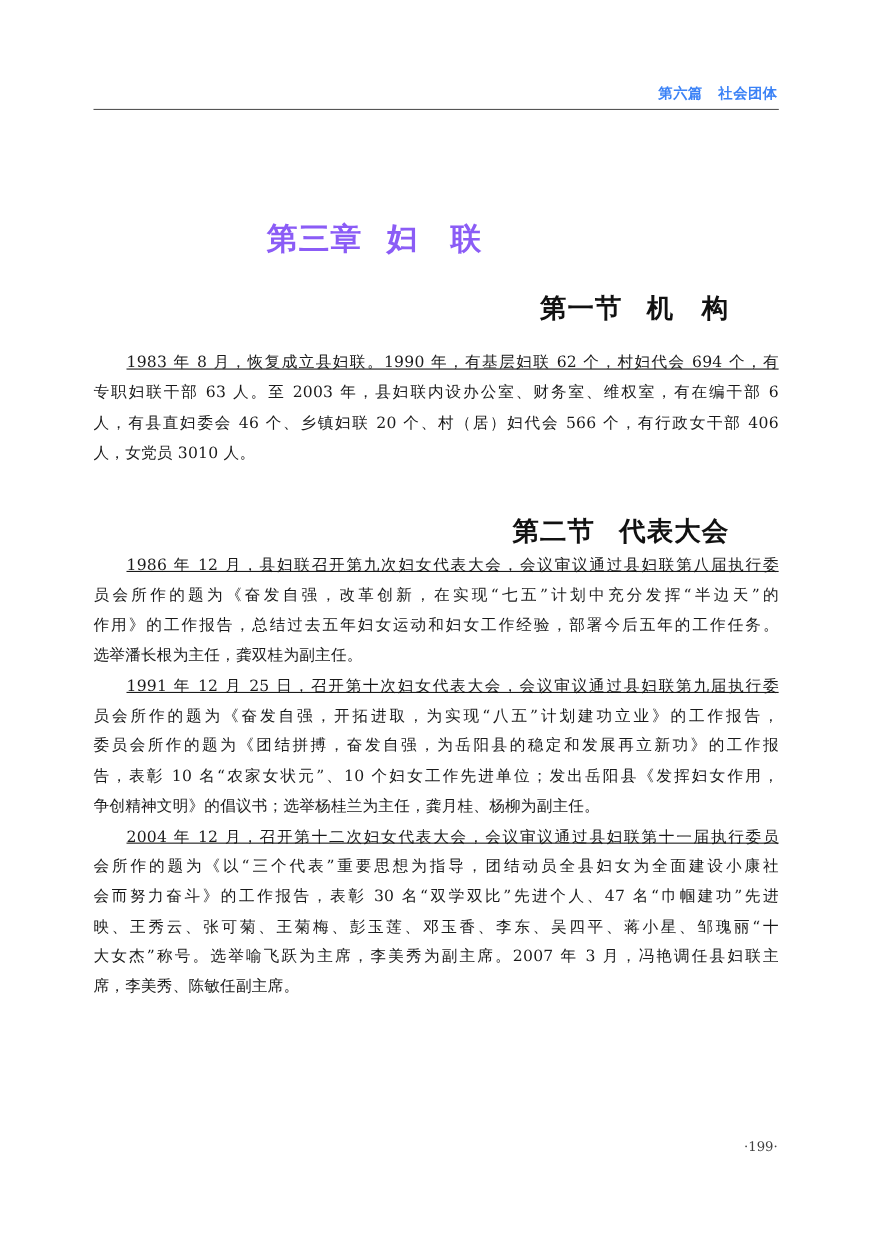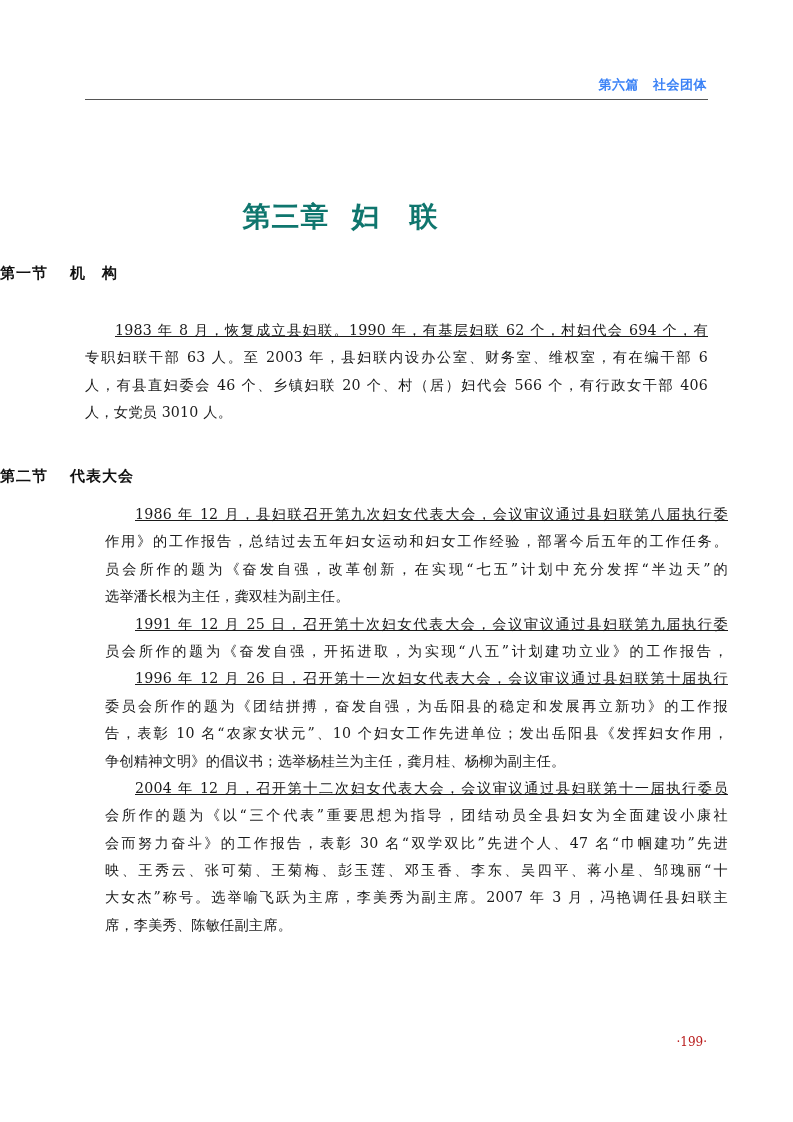--- a/index.html
+++ b/index.html
@@ -21,7 +21,7 @@
   .chapter-title {
     position: absolute; top: 198px; left: 0; width: 681px; text-align: center;
     font-family: "DejaVu Serif", "Liberation Serif", serif;
-    font-size: 28px; font-weight: bold; letter-spacing: 1px; color: #0f766e;
+    font-size: 28px; font-weight: bold; letter-spacing: 1px; color: #8b5cf6;
   }
   .section-title {
     position: absolute; left: 0; width: 663px; text-align: left;

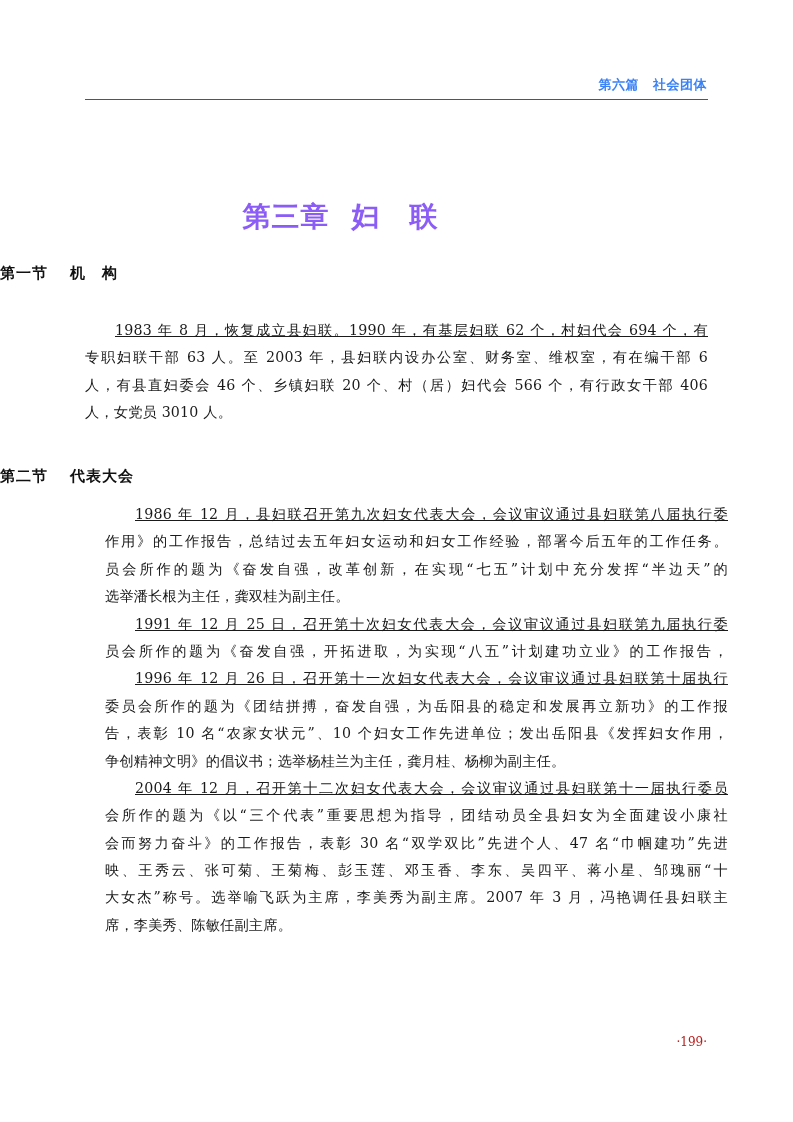--- a/index.html
+++ b/index.html
@@ -24,9 +24,9 @@
     font-size: 28px; font-weight: bold; letter-spacing: 1px; color: #8b5cf6;
   }
   .section-title {
-    position: absolute; left: 0; width: 663px; text-align: left;
+    position: absolute; left: 0; width: 663px; text-align: right;
     font-family: "DejaVu Sans", "Liberation Sans", sans-serif;
-    font-size: 15px; font-weight: bold; letter-spacing: 1px; color: #111;
+    font-size: 24px; font-weight: bold; letter-spacing: 1px; color: #111;
   }
   #sec1 { top: 264px; }
   #sec2 { top: 467px; }

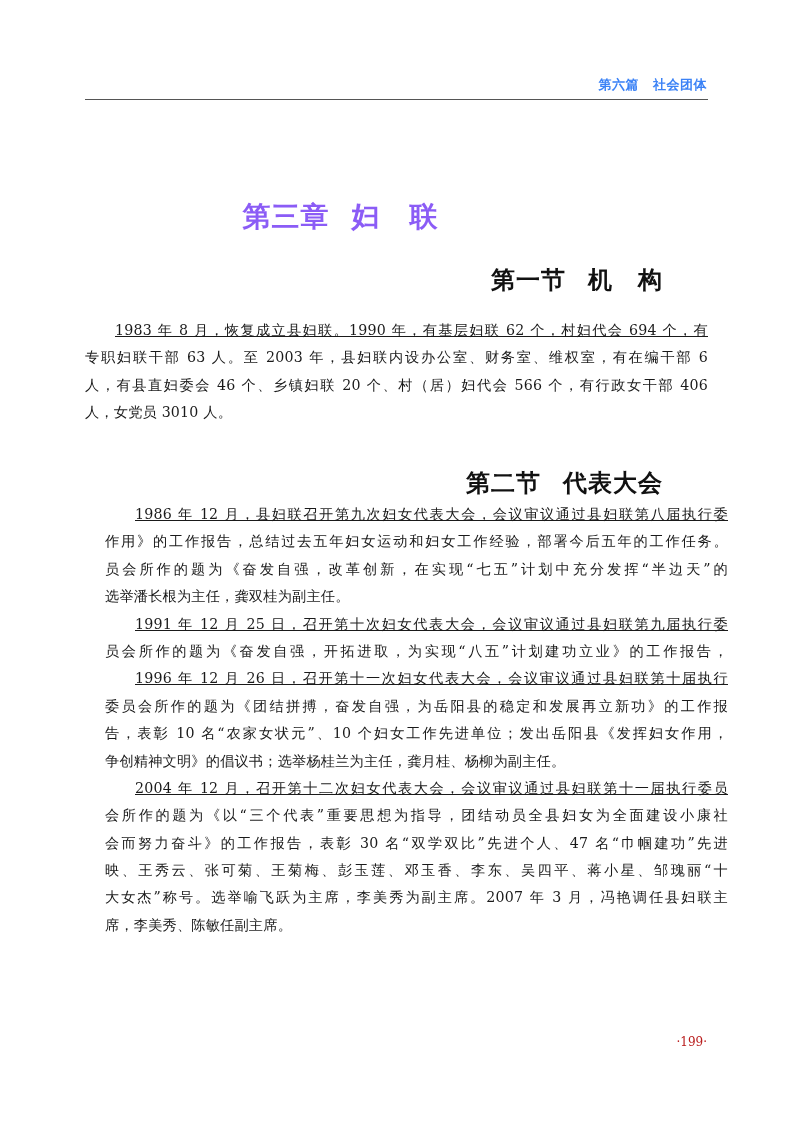--- a/index.html
+++ b/index.html
@@ -36,7 +36,7 @@
     font-size: 14.2px; line-height: 27.4px; letter-spacing: 0.2px;
   }
   #block1 { top: 317px; }
-  #block2 { top: 501px; margin-left: 20px; }
+  #block2 { top: 501px; }
   .line { display: block; white-space: nowrap; text-align: justify; text-align-last: justify; height: 27.4px; overflow: hidden; }
   .line.indent { padding-left: 30px; text-decoration: underline; }
   .line.last { text-align-last: left; }

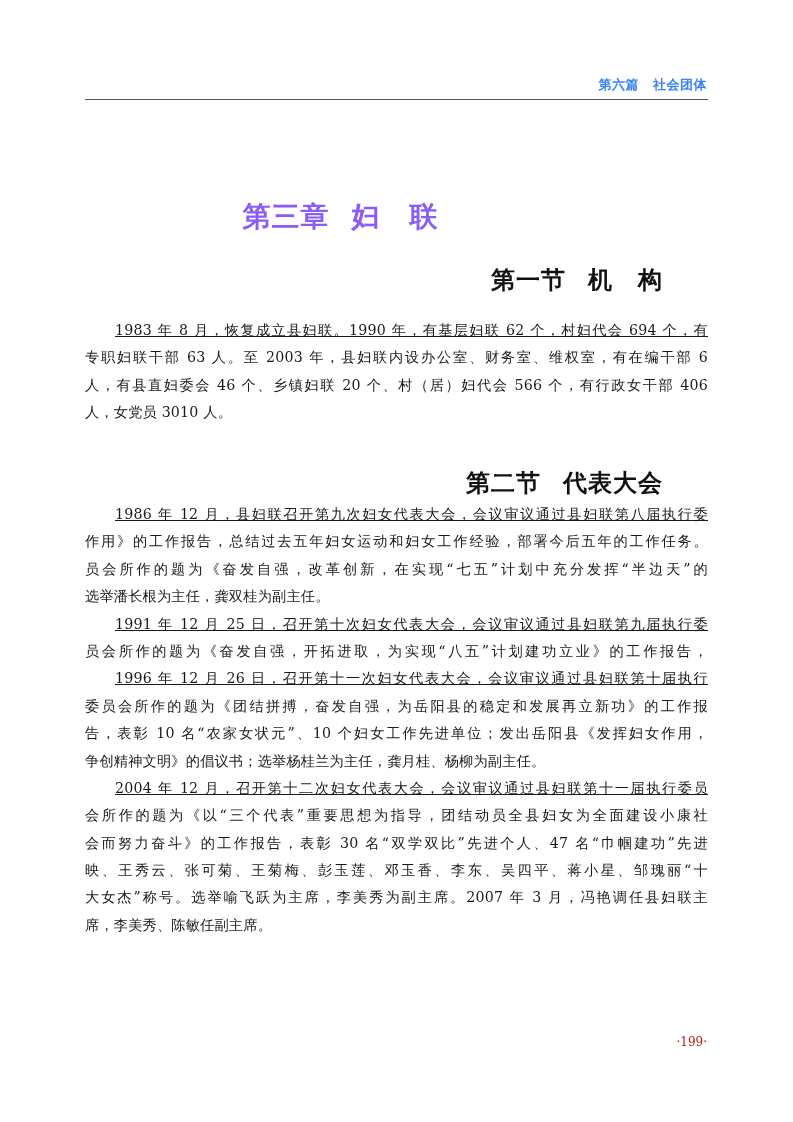--- a/index.html
+++ b/index.html
@@ -77,8 +77,8 @@
 <div class="body-block" id="block2">
   <div>
     <span class="line indent">1986 年 12 月，县妇联召开第九次妇女代表大会，会议审议通过县妇联第八届执行委</span>
+    <span class="line">员会所作的题为《奋发自强，改革创新，在实现“七五”计划中充分发挥“半边天”的</span>
     <span class="line">作用》的工作报告，总结过去五年妇女运动和妇女工作经验，部署今后五年的工作任务。</span>
-    <span class="line">员会所作的题为《奋发自强，改革创新，在实现“七五”计划中充分发挥“半边天”的</span>
     <span class="line last">选举潘长根为主任，龚双桂为副主任。</span>
   </div>
   <div>

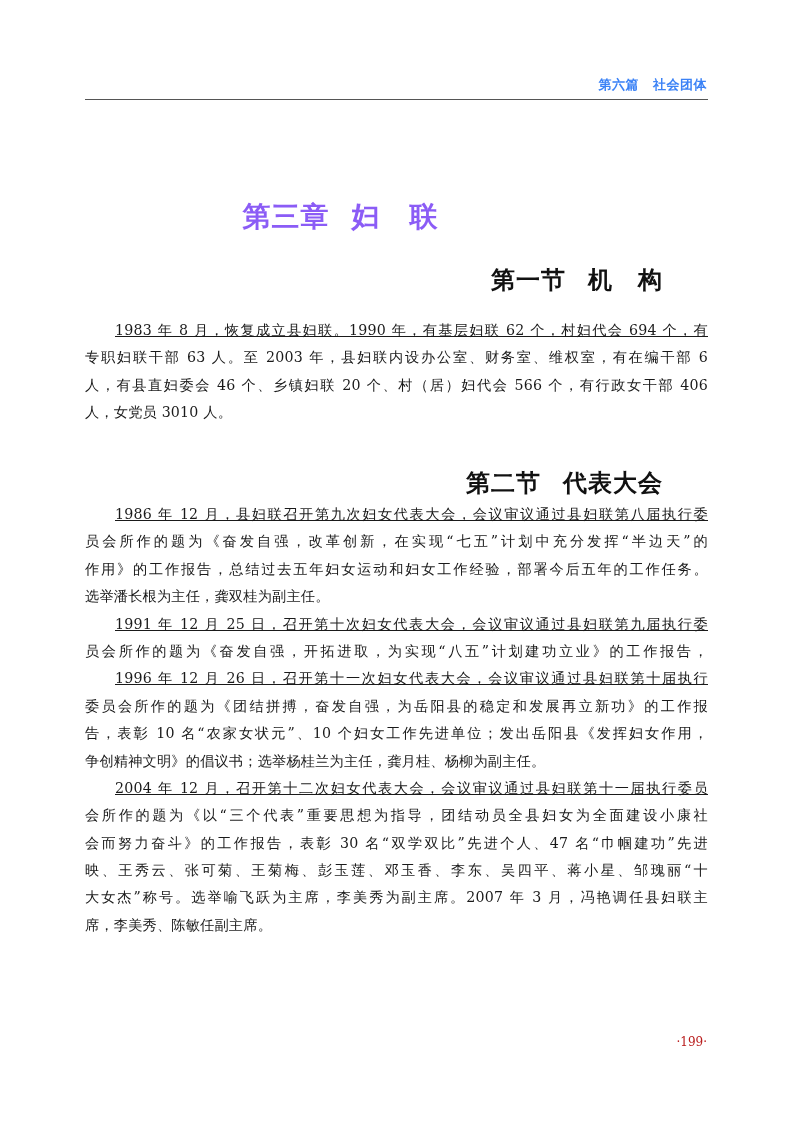--- a/index.html
+++ b/index.html
@@ -86,7 +86,6 @@
     <span class="line">员会所作的题为《奋发自强，开拓进取，为实现“八五”计划建功立业》的工作报告，</span>
   </div>
   <div>
-    <span class="line indent">1996 年 12 月 26 日，召开第十一次妇女代表大会，会议审议通过县妇联第十届执行</span>
     <span class="line">委员会所作的题为《团结拼搏，奋发自强，为岳阳县的稳定和发展再立新功》的工作报</span>
     <span class="line">告，表彰 10 名“农家女状元”、10 个妇女工作先进单位；发出岳阳县《发挥妇女作用，</span>
     <span class="line last">争创精神文明》的倡议书；选举杨桂兰为主任，龚月桂、杨柳为副主任。</span>

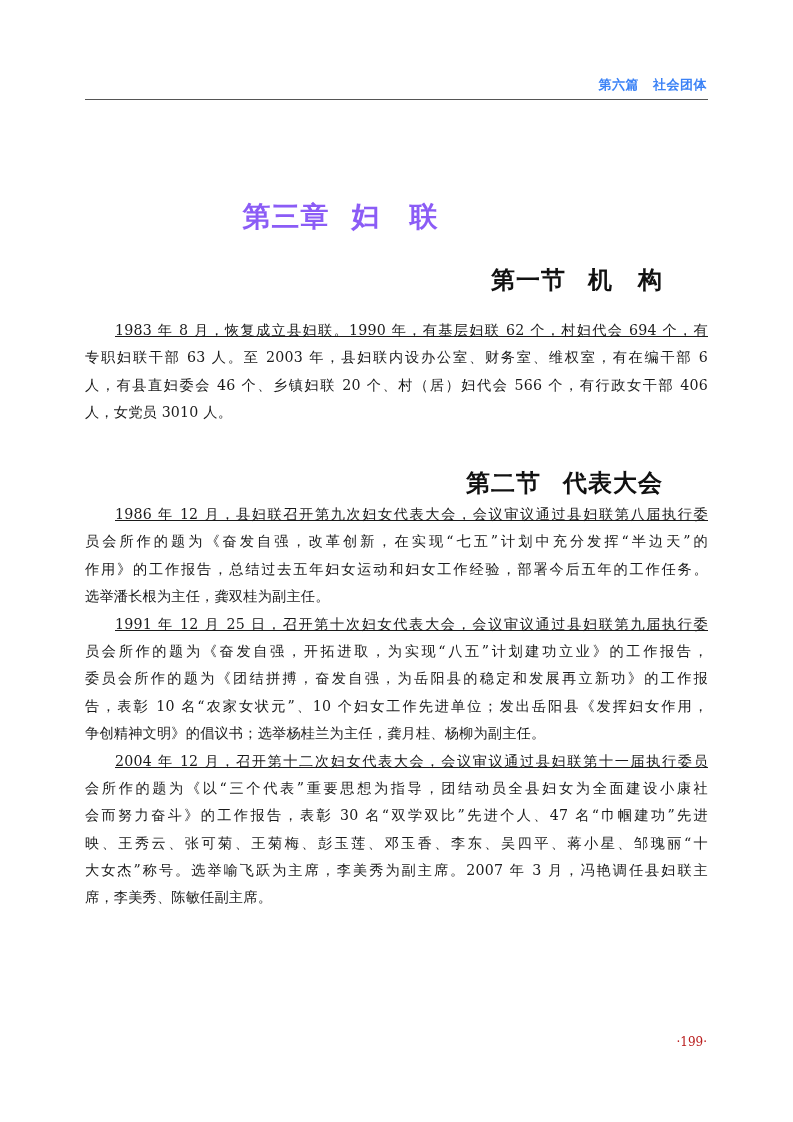--- a/index.html
+++ b/index.html
@@ -42,7 +42,7 @@
   .line.last { text-align-last: left; }
   .page-number {
     position: absolute; top: 1035px; right: 86px;
-    font-size: 12px; color: #b91c1c;
+    font-size: 12px; color: #404040;
   }
 </style>
 </head>

